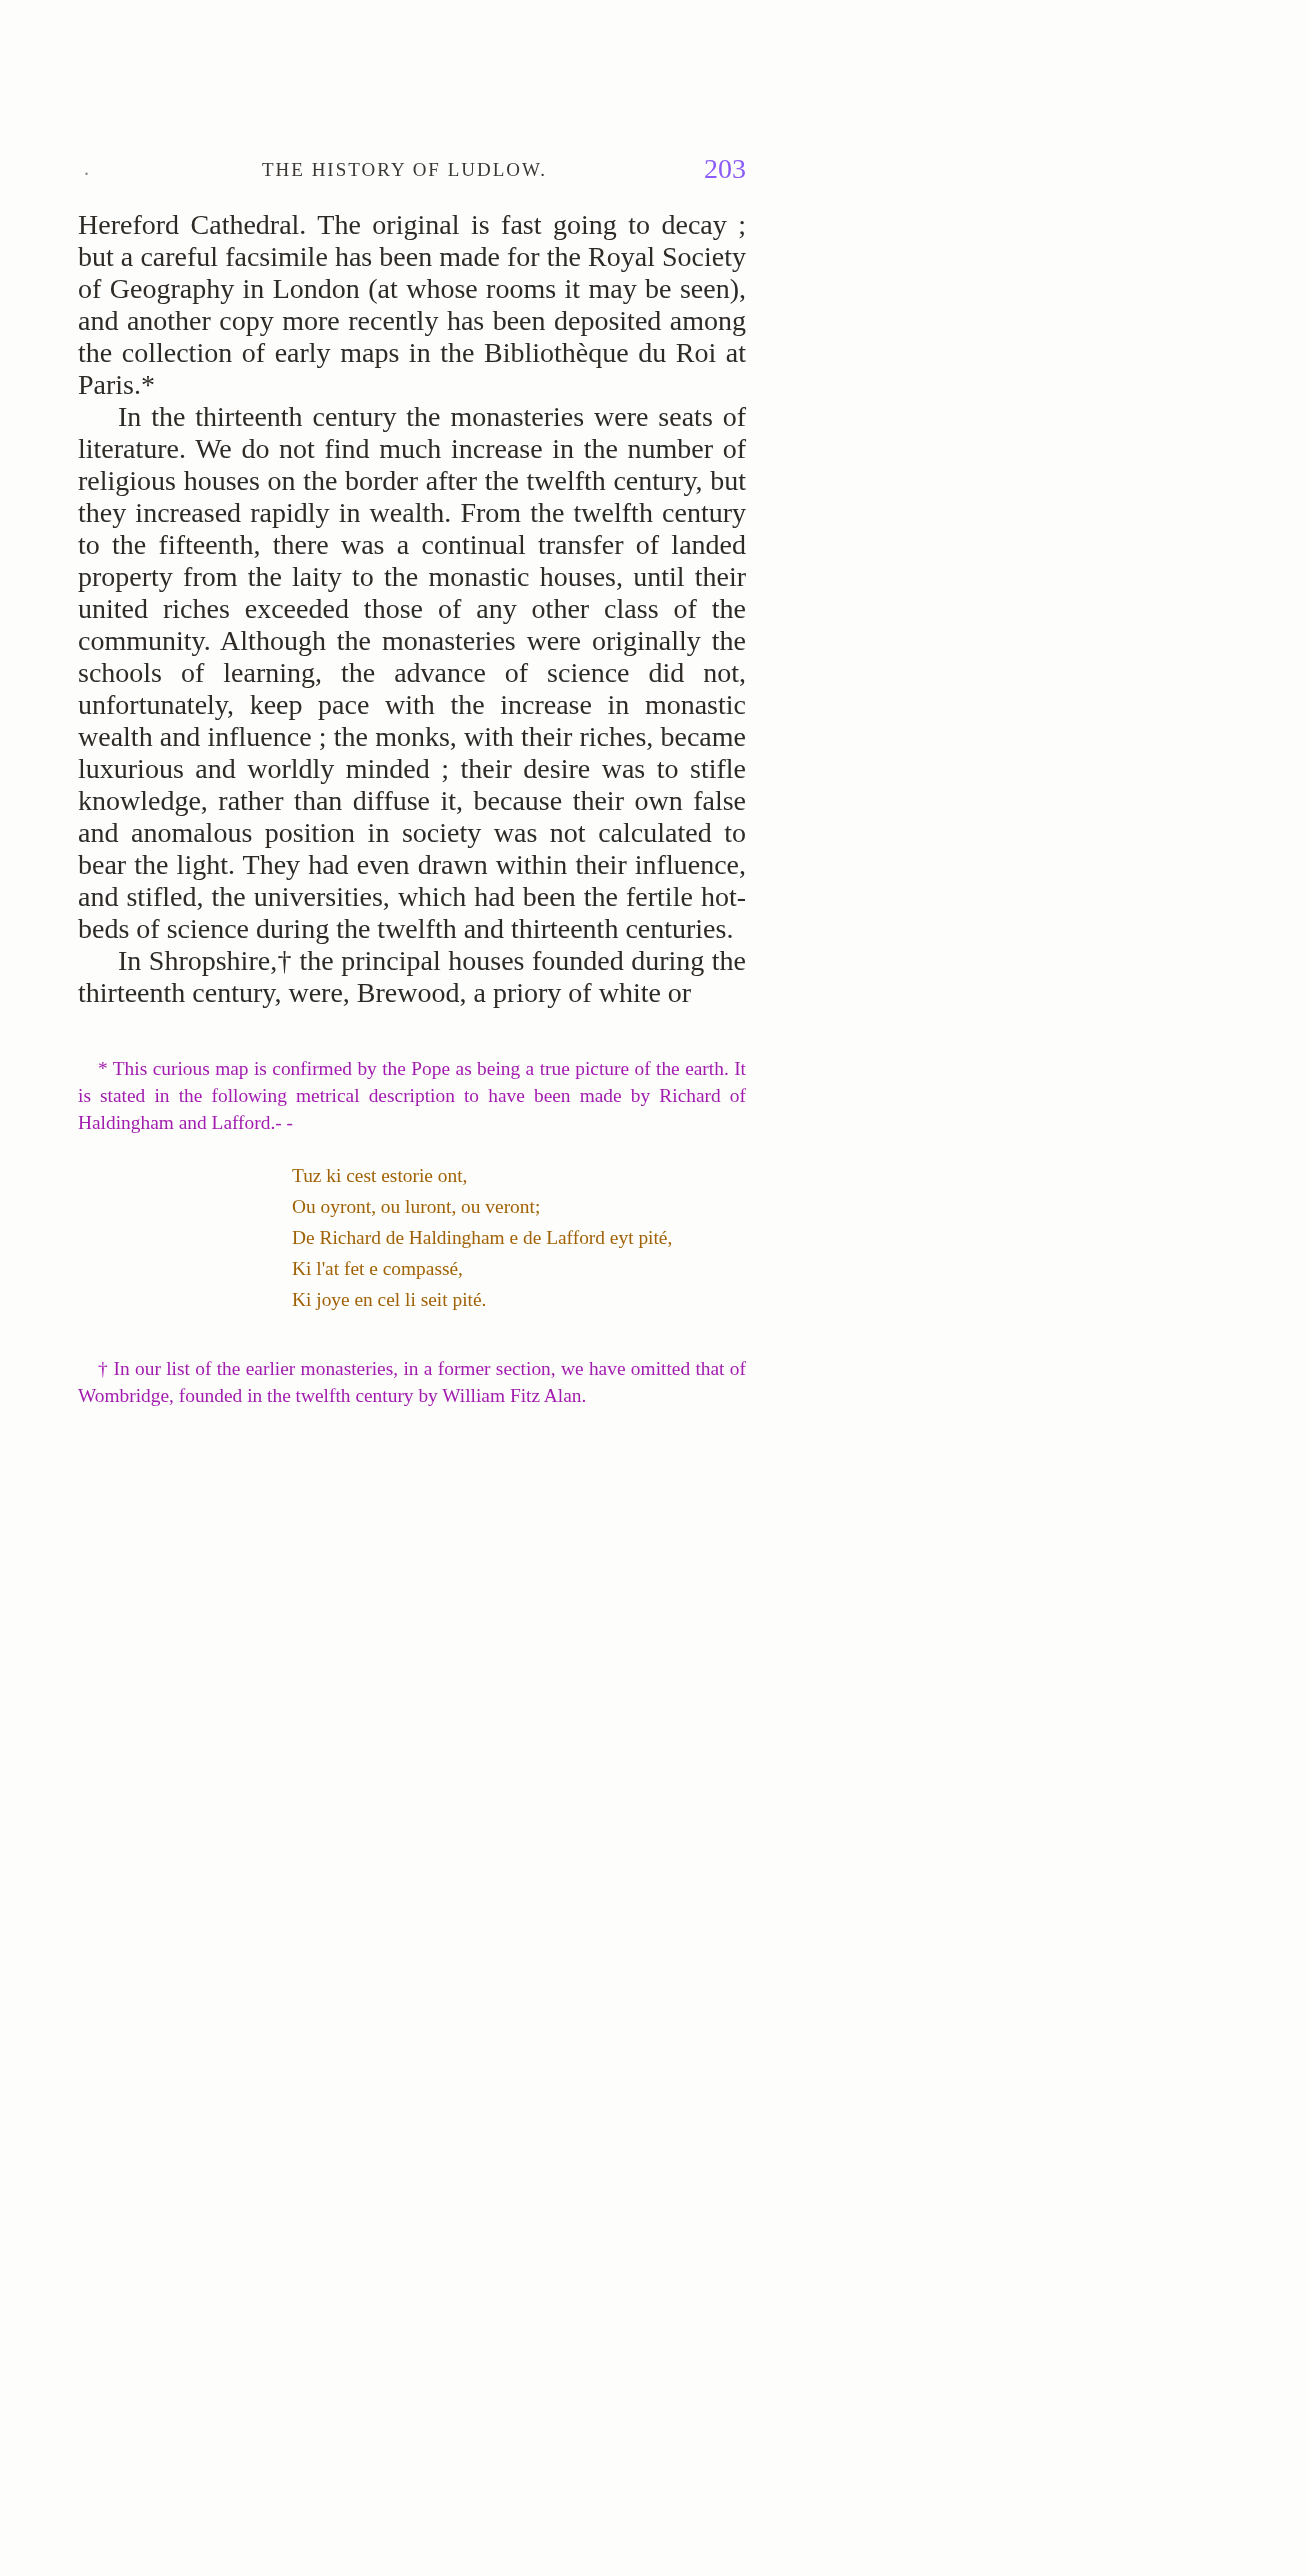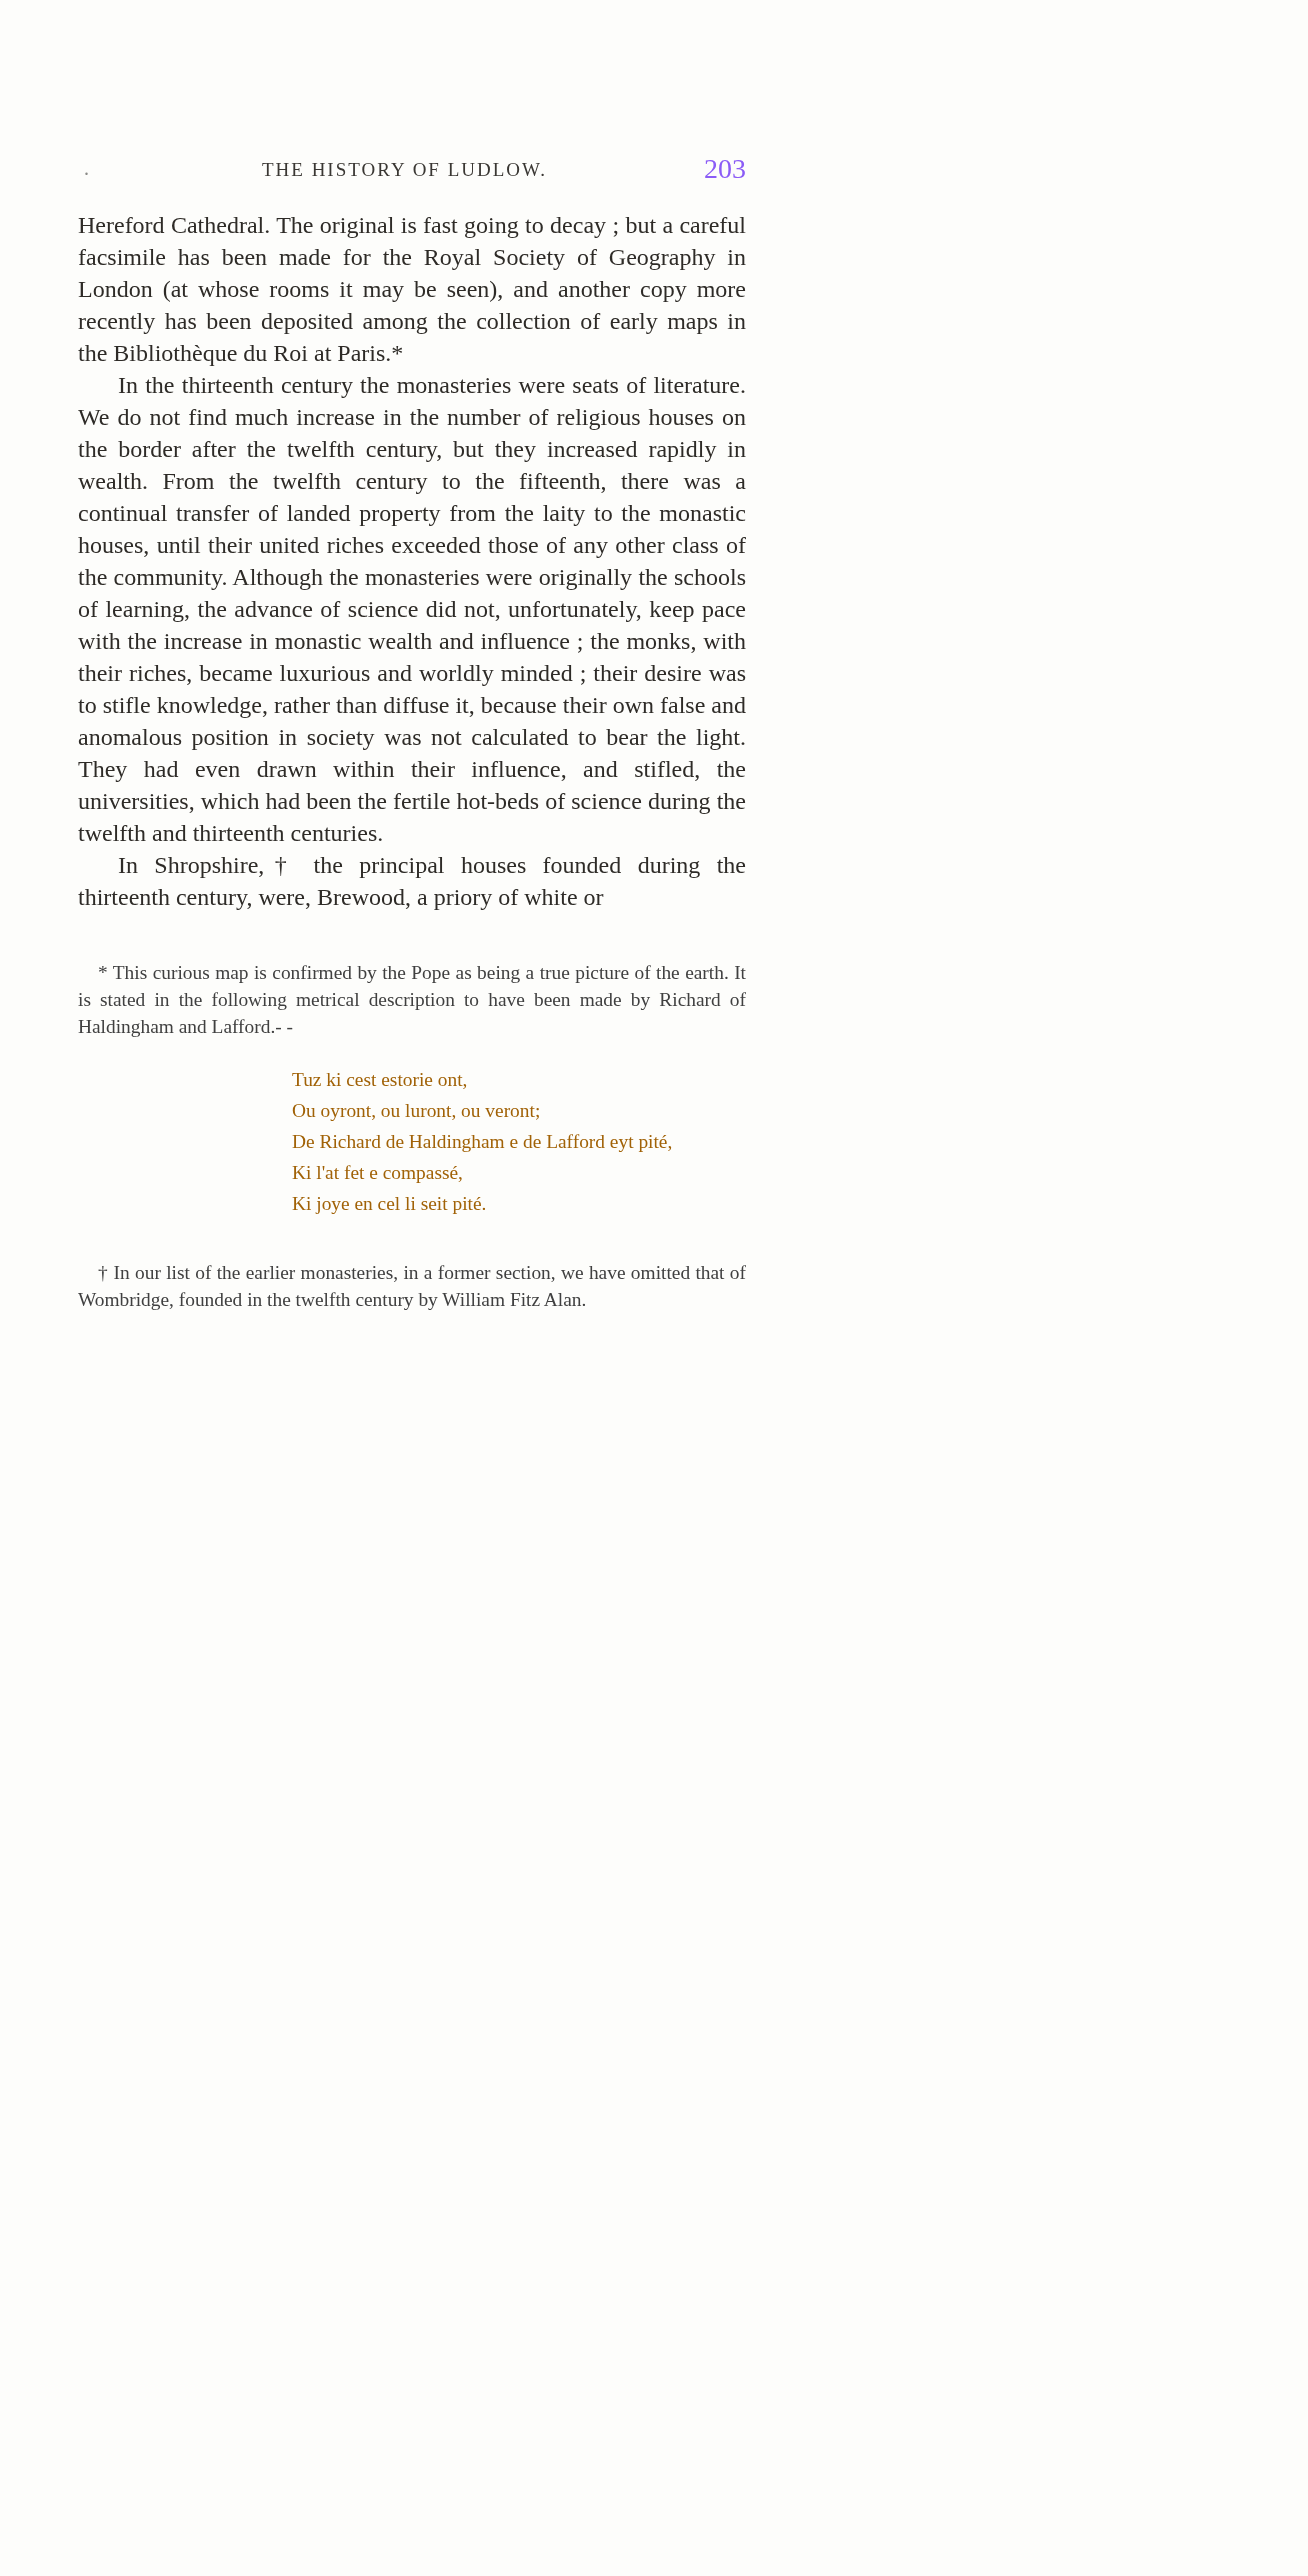--- a/index.html
+++ b/index.html
@@ -58,7 +58,7 @@
   }
   .para {
     margin: 0;
-    font-size: 24px;
+    font-size: 28px;
     line-height: 32px;
     text-align: justify;
     text-indent: 40px;

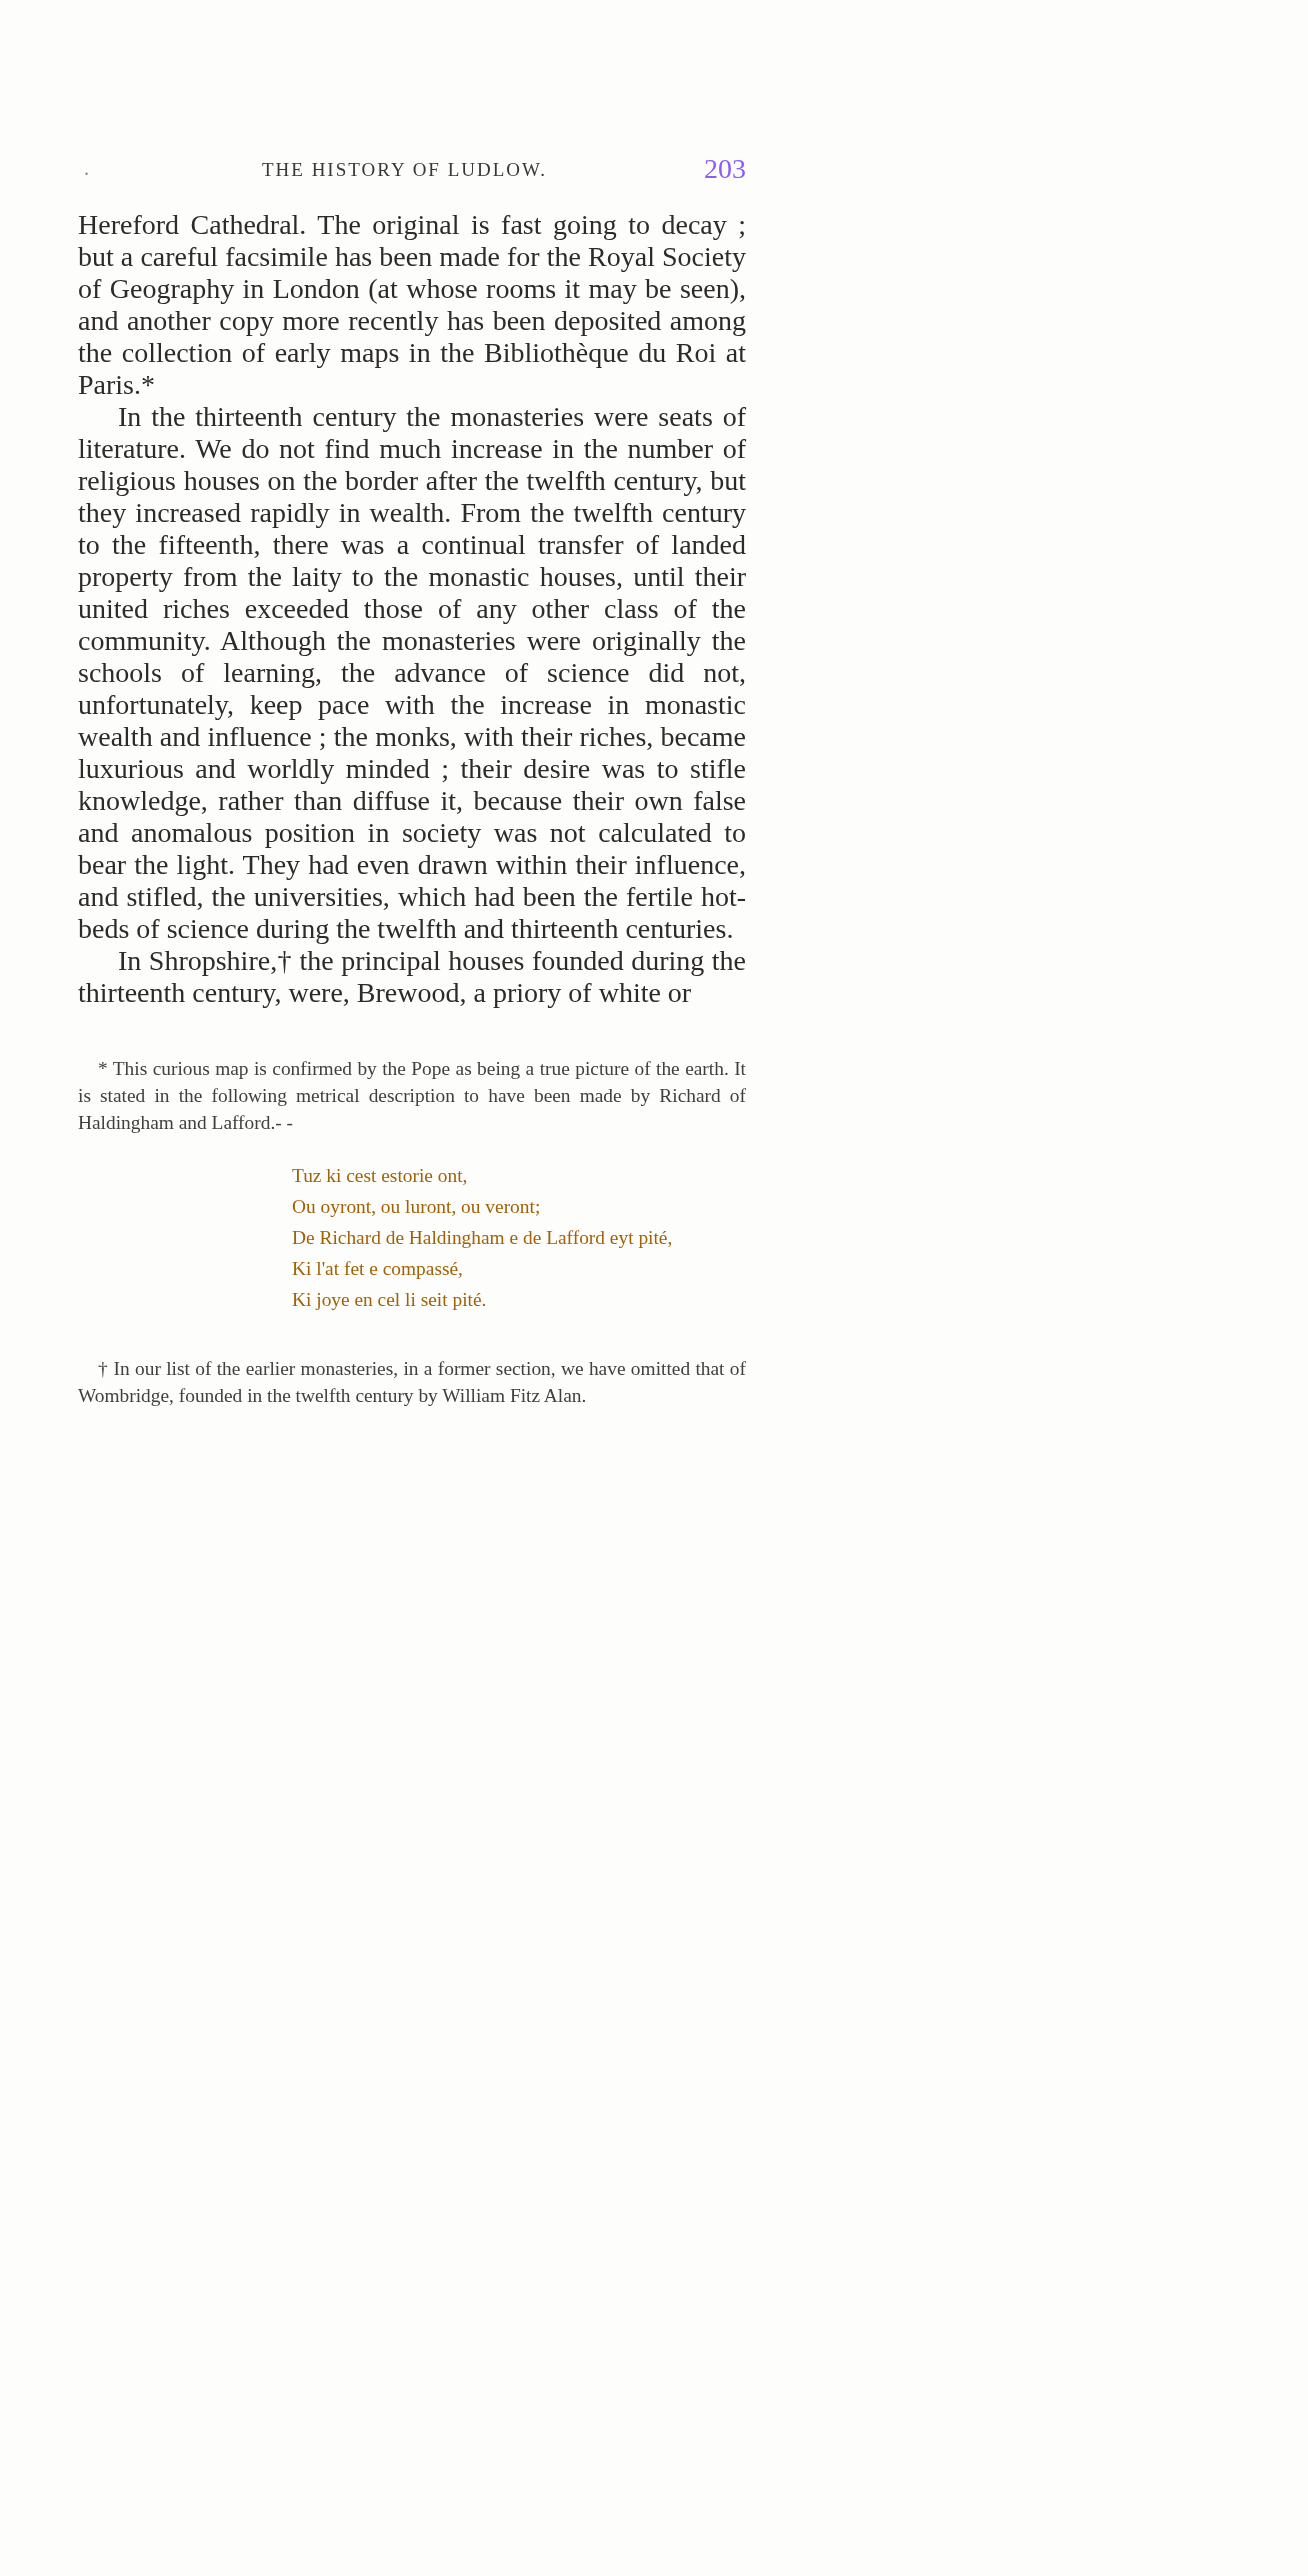--- a/index.html
+++ b/index.html
@@ -77,7 +77,7 @@
     line-height: 27px;
     text-align: justify;
     text-indent: 20px;
-    color: #404040;
+    color: #a21caf;
   }
   .verse {
     margin: 24px 0 0 214px;

